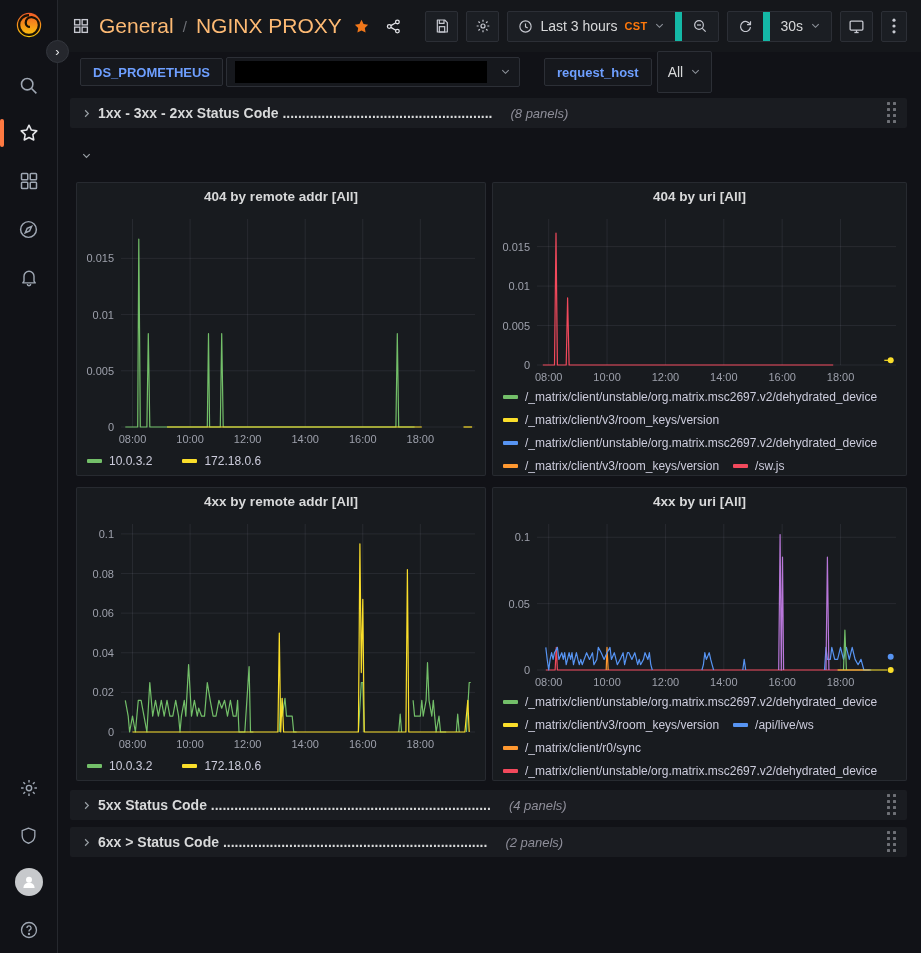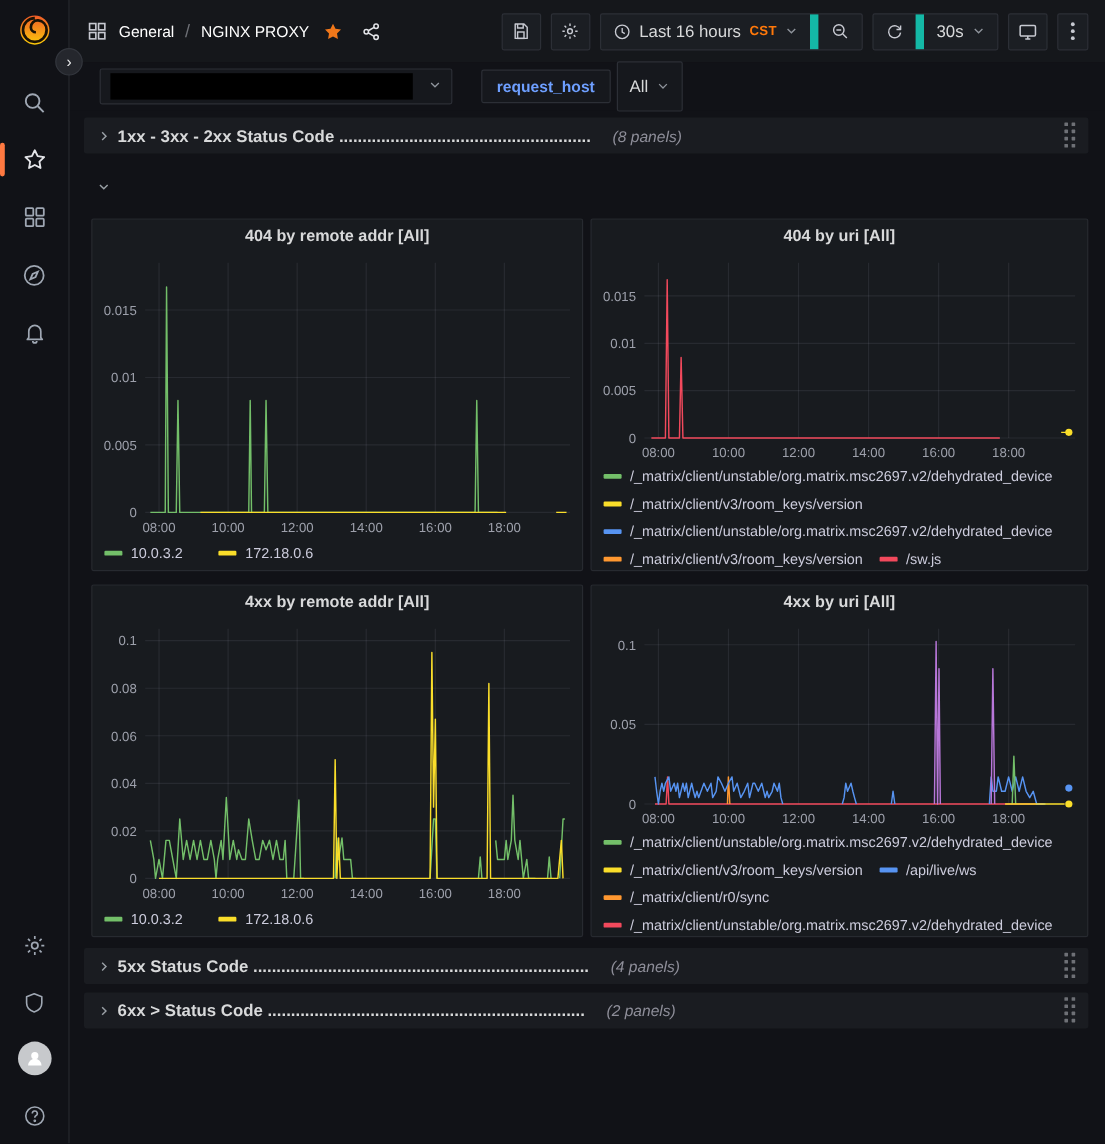--- a/index.html
+++ b/index.html
@@ -26,7 +26,7 @@
 
   .topnav { height:52px; background:#15171b; display:flex; align-items:center; padding:0 14px 0 14px; }
   .crumb-group { display:flex; align-items:center; gap:9px; }
-  .crumb-text { font-size:13px; color:#ffffff; cursor:pointer; }
+  .crumb-text { font-size:21px; color:#fdba74; cursor:pointer; }
   .crumb-sep { color:#6e7076; font-size:15px; }
   .nav-right { margin-left:auto; display:flex; align-items:center; gap:8px; }
   .nav-btn { height:31px; min-width:33px; padding:0 7px; background:#1b1e23; border:1px solid #2c2f36;

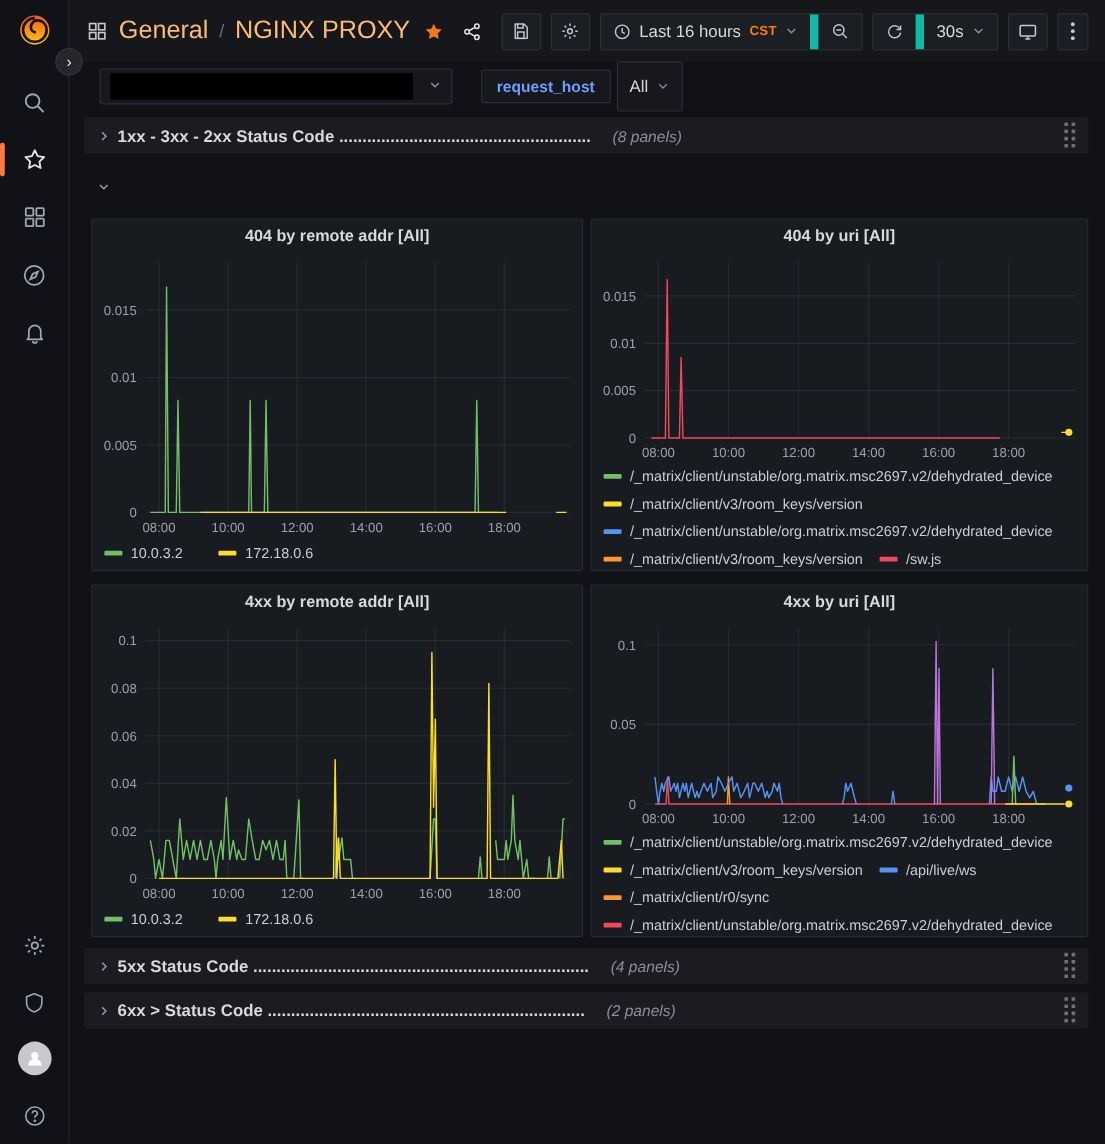--- a/index.html
+++ b/index.html
@@ -211,7 +211,7 @@
                 <circle cx="12" cy="12" r="9"></circle>
                 <path d="M12 7v5.5l3.5 2"></path>
               </svg>
-            <span>Last 16 hours</span>
+            <span>Last 3 hours</span>
             <span class="tz">CST</span>
             <span class="caret">
               <svg width="11" height="11" viewBox="0 0 24 24" fill="none" stroke="currentColor" stroke-width="2.4">

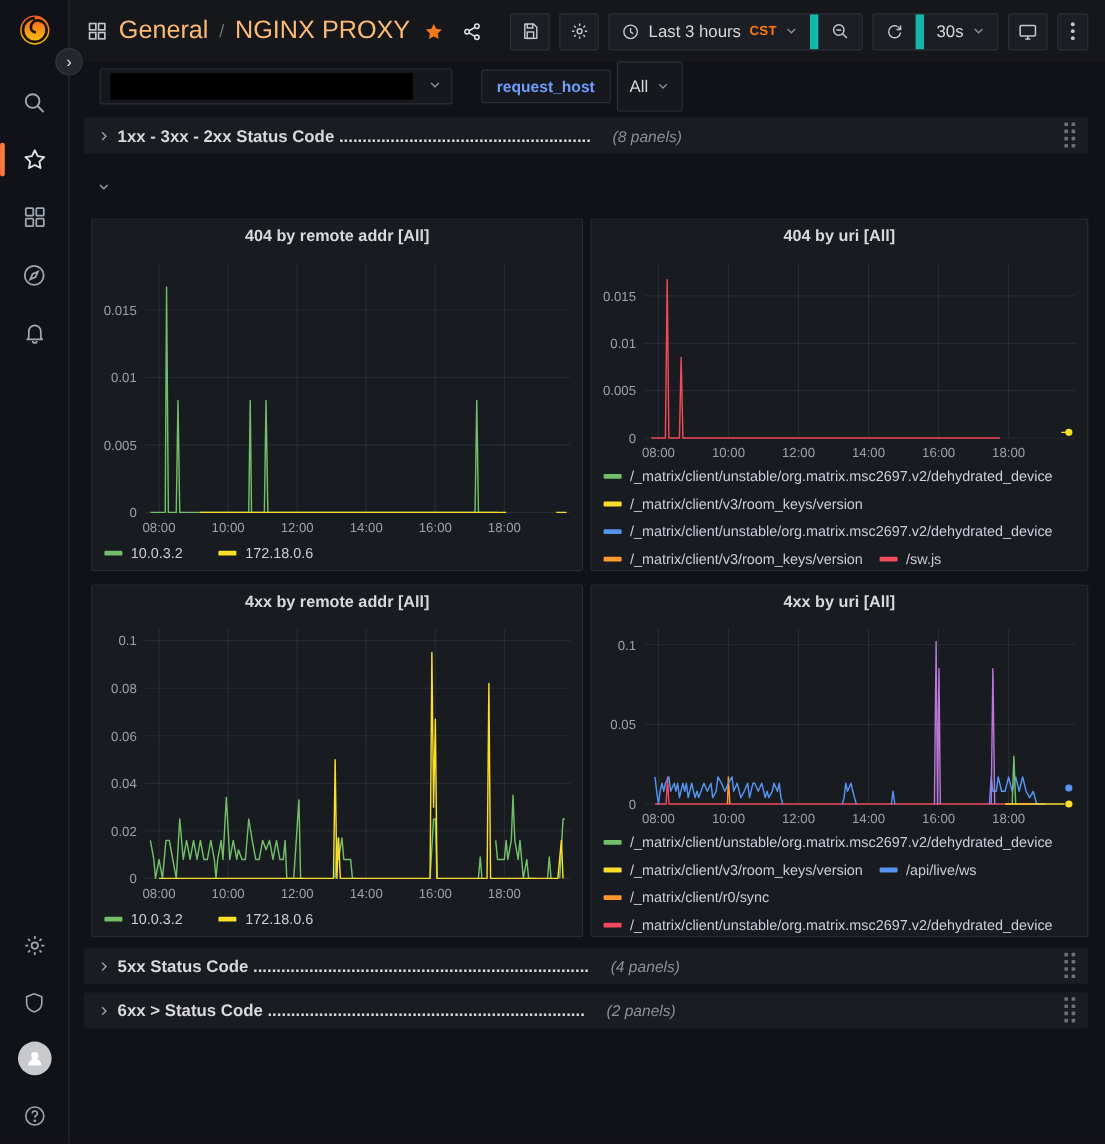--- a/index.html
+++ b/index.html
@@ -261,6 +261,7 @@
     </header>
 
     <div class="varbar">
+      <div class="var-label">DS_PROMETHEUS</div>
       <div class="var-value">
         <span class="redacted"></span>
         <span class="caret">

